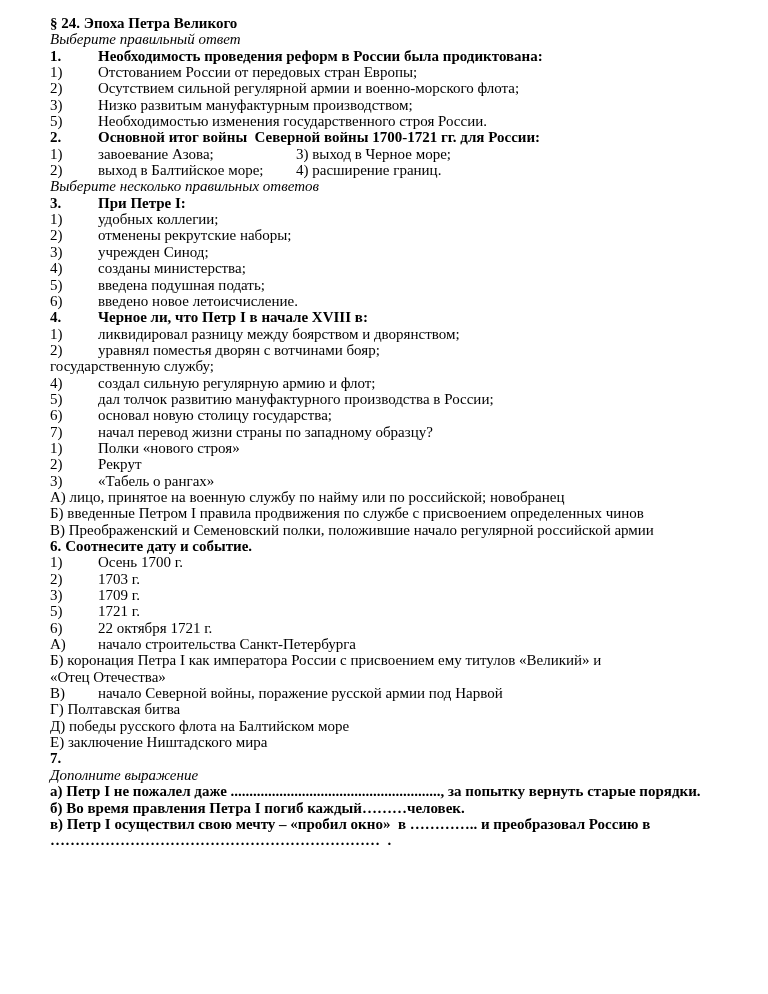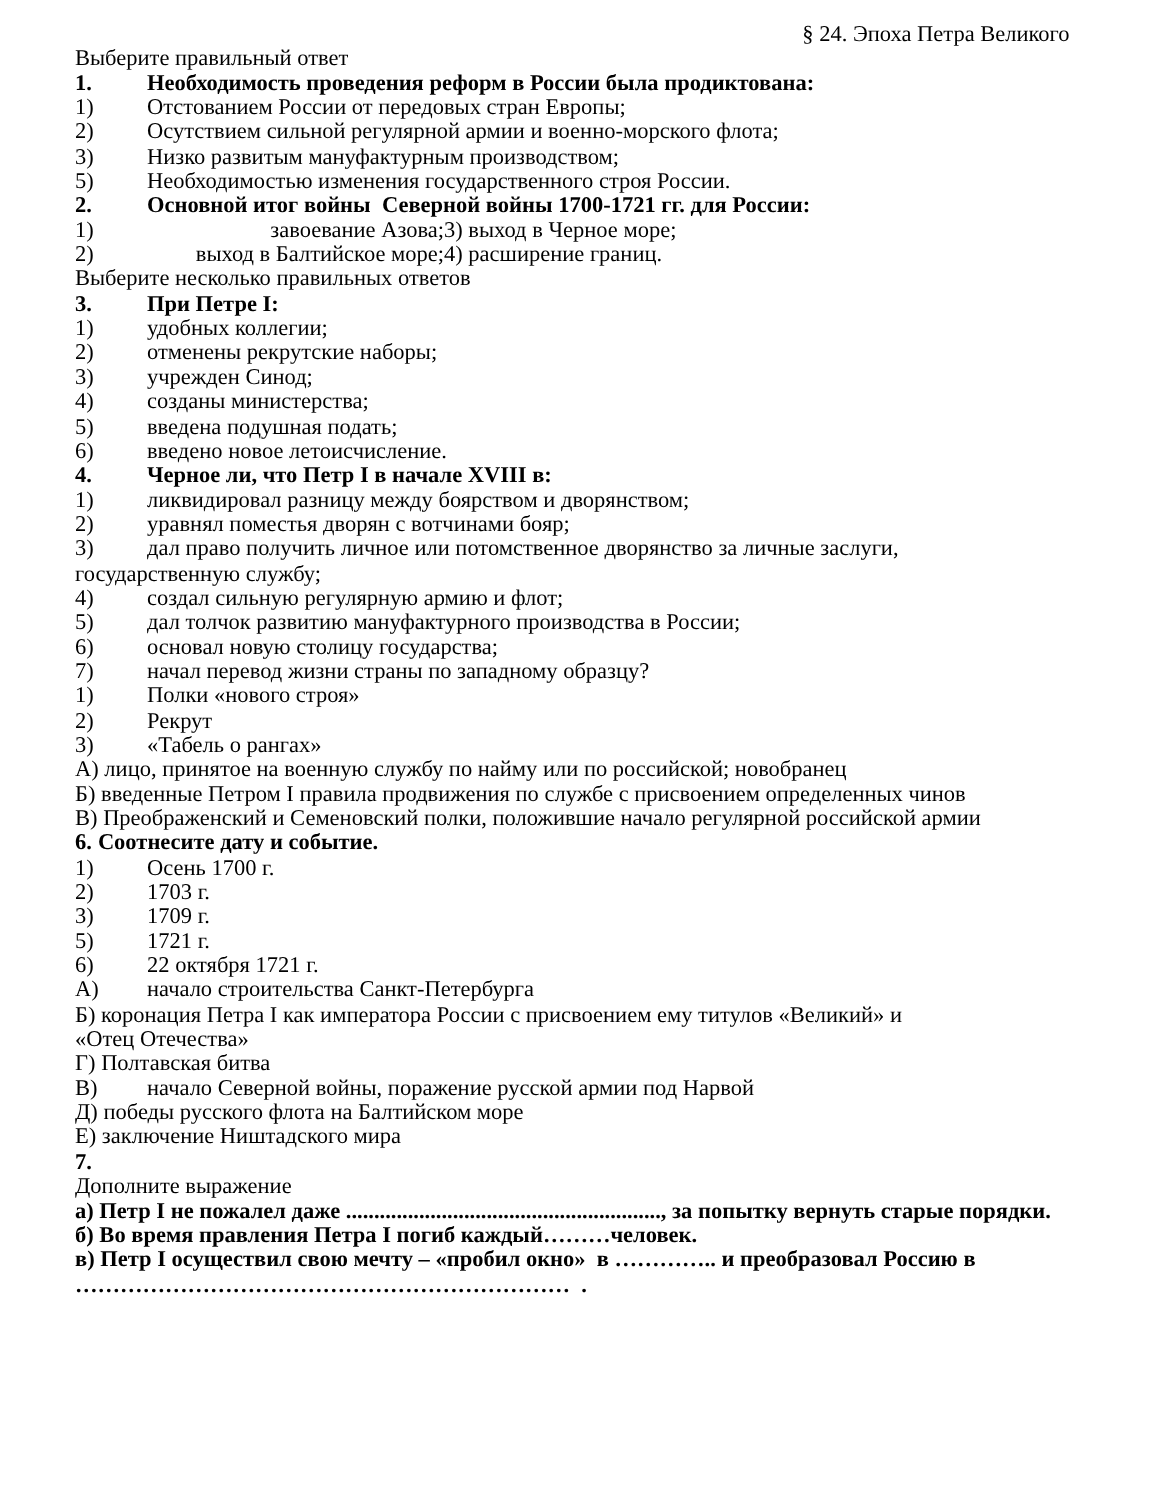--- a/index.html
+++ b/index.html
@@ -17,7 +17,7 @@
   }
   .line { min-height: 16.35px; }
   .line span { white-space: pre-wrap; }
-  .title { text-align: right; font-weight: normal; }
+  .title { text-align: left; font-weight: bold; }
   .instr { }
   .b { font-weight: bold; }
   .marker { display: inline-block; width: 48px; }

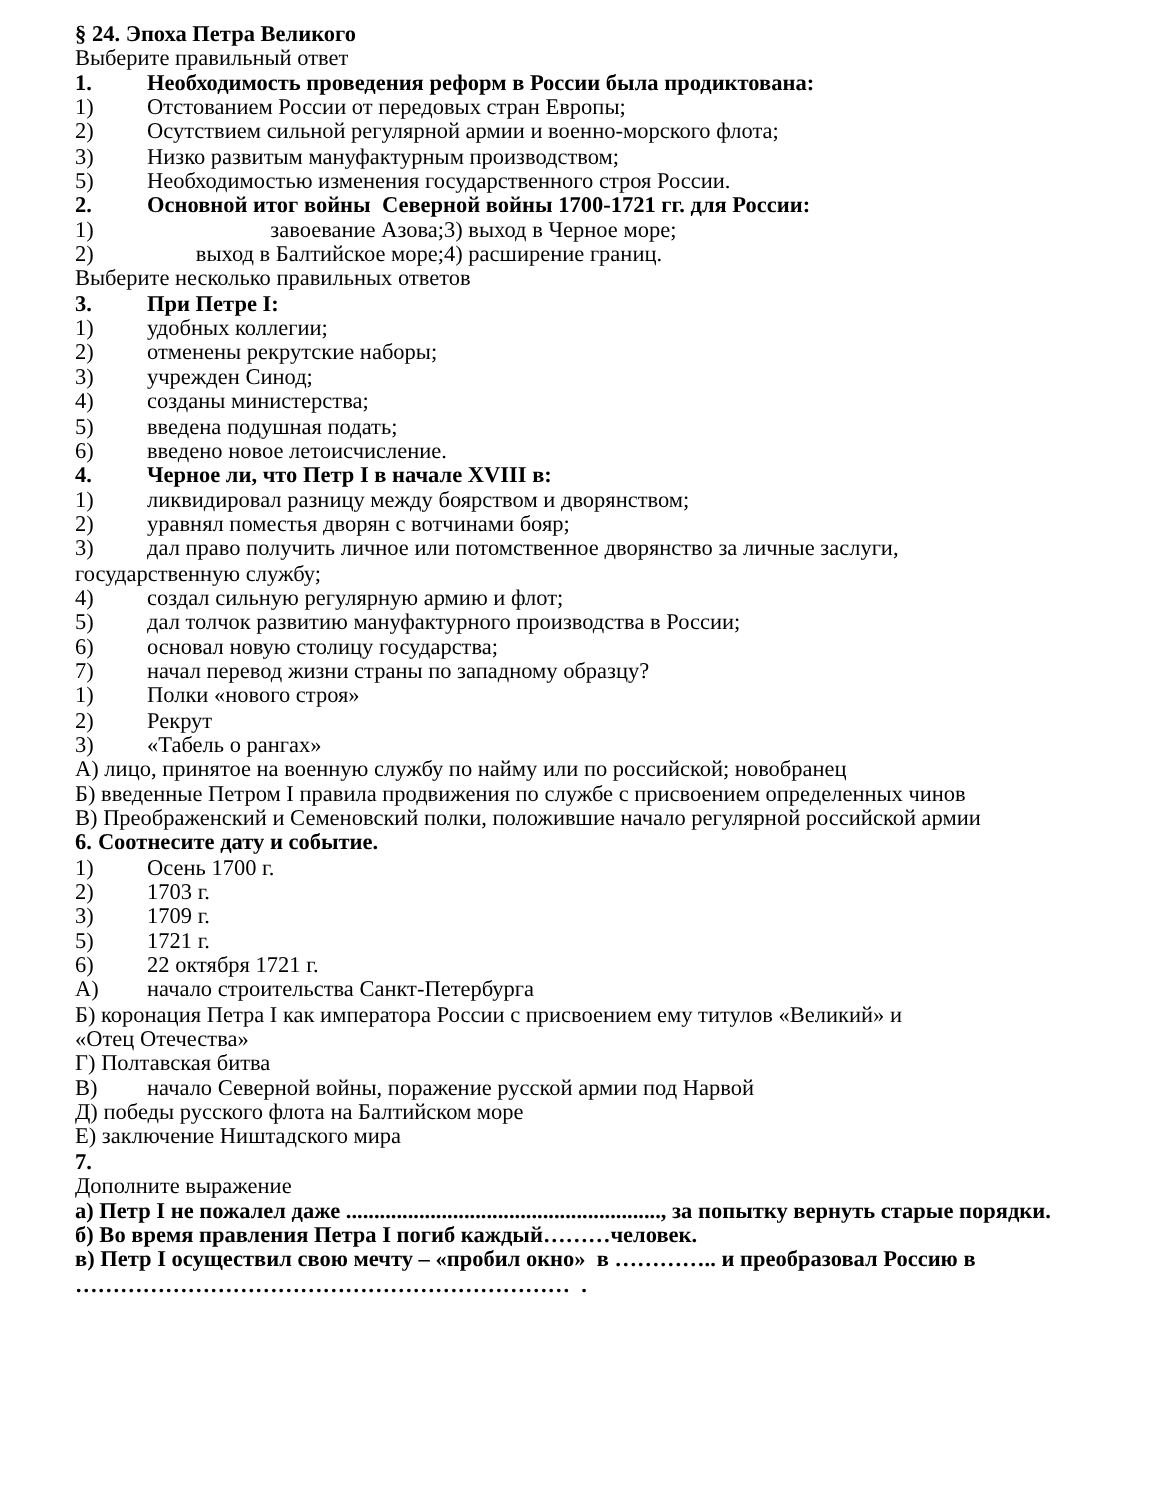--- a/index.html
+++ b/index.html
@@ -18,7 +18,7 @@
   .line { min-height: 16.35px; }
   .line span { white-space: pre-wrap; }
   .title { text-align: left; font-weight: bold; }
-  .instr { }
+  .instr { font-style: italic; }
   .b { font-weight: bold; }
   .marker { display: inline-block; width: 48px; }
   .mr { margin-right: 4px; }

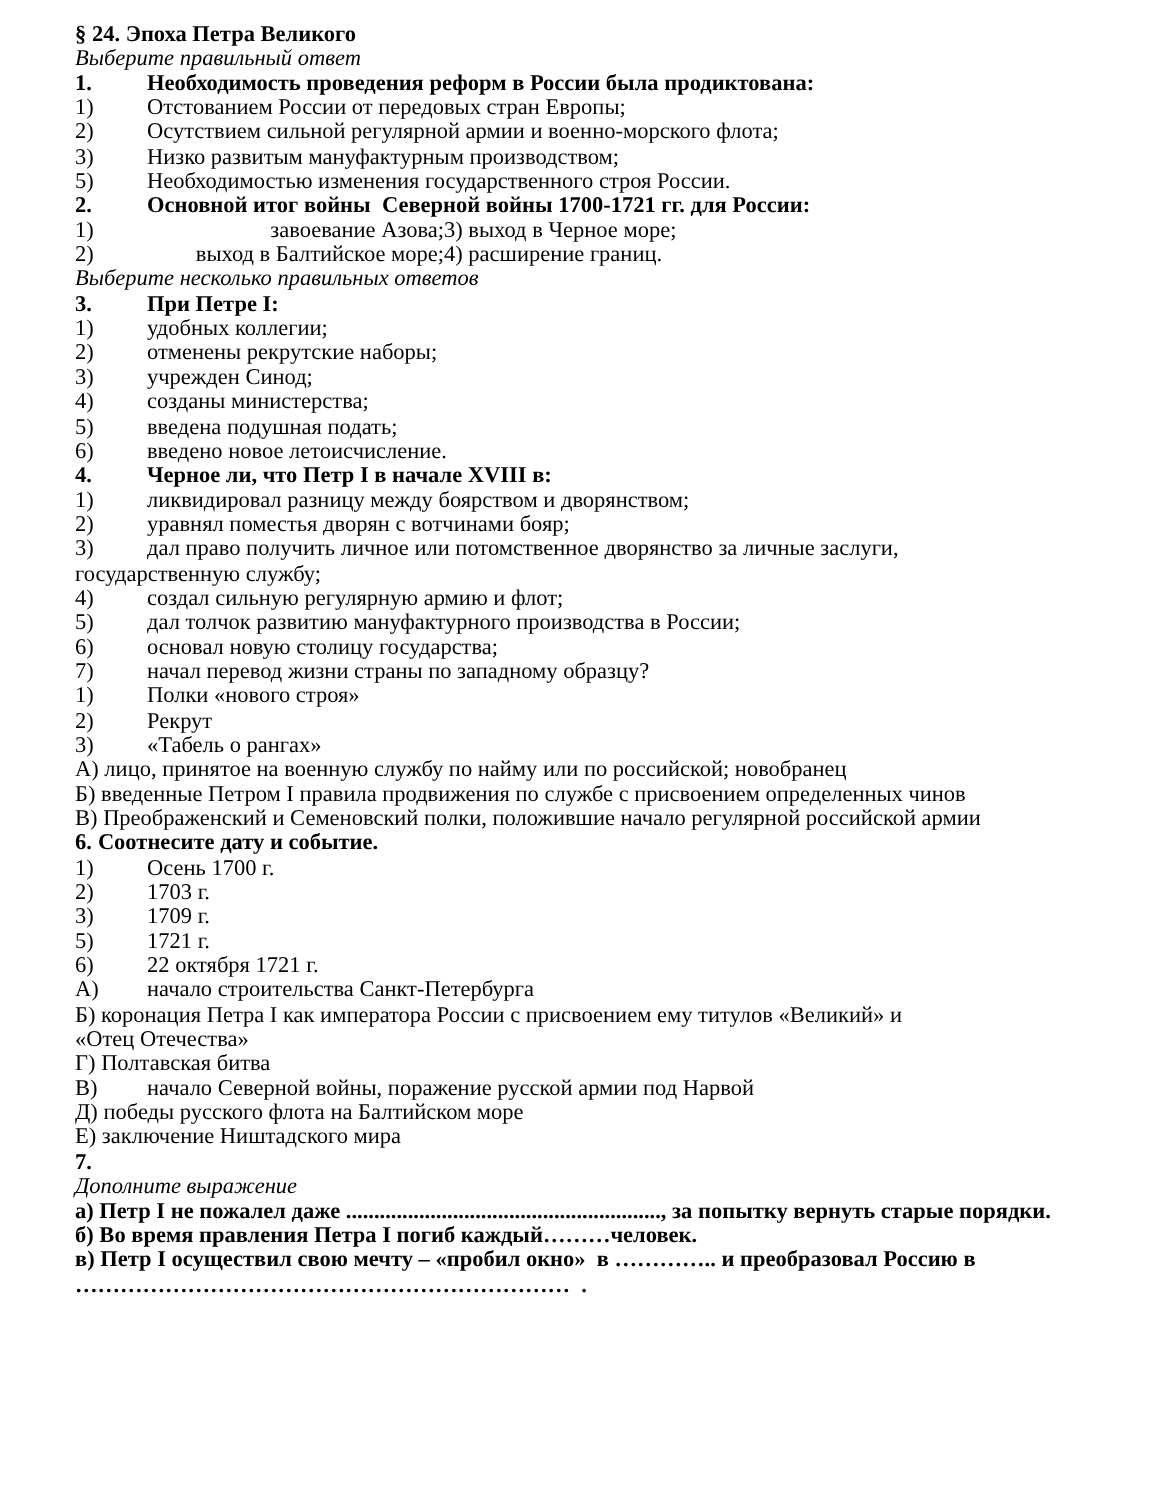--- a/index.html
+++ b/index.html
@@ -22,7 +22,7 @@
   .b { font-weight: bold; }
   .marker { display: inline-block; width: 48px; }
   .mr { margin-right: 4px; }
-  .col1 { display: inline-block; width: 198px; text-align: right; }
+  .col1 { display: inline-block; width: 198px; }
 </style>
 </head>
 <body>

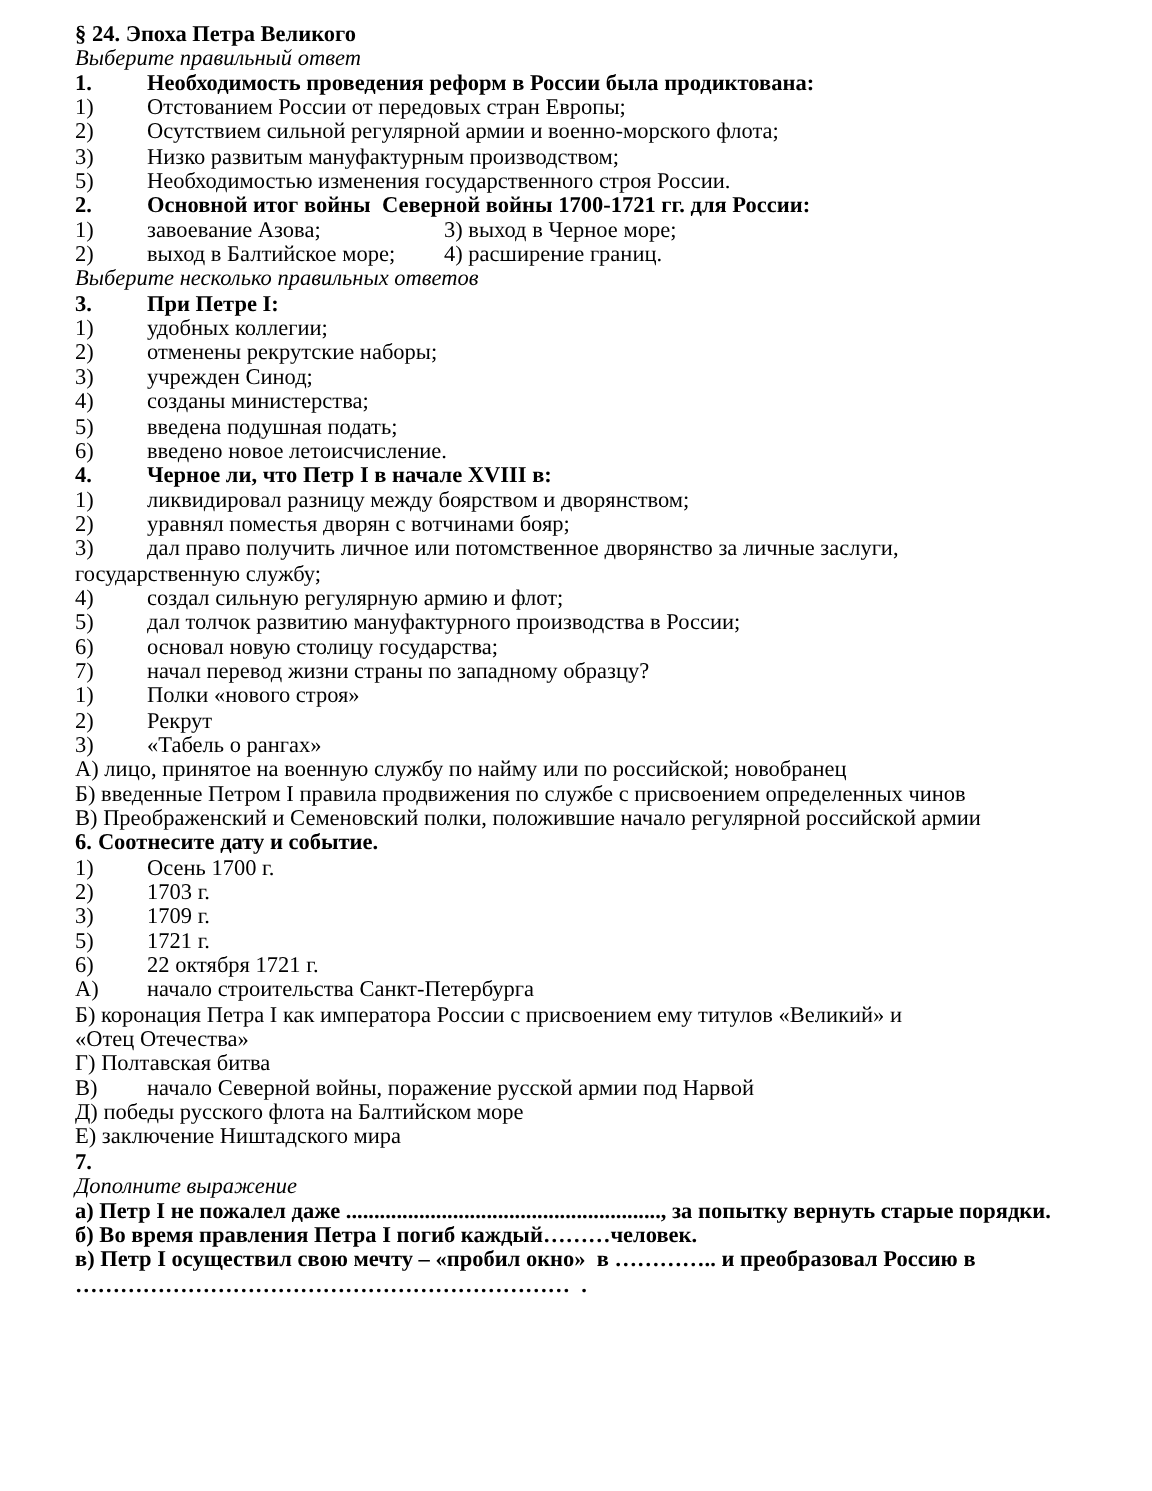--- a/index.html
+++ b/index.html
@@ -49,7 +49,6 @@
     <div class="line q"><span class="marker b">4.</span><span class="b">Черное ли, что Петр I в начале XVIII в:</span></div>
     <div class="line item"><span class="marker">1)</span><span>ликвидировал разницу между боярством и дворянством;</span></div>
     <div class="line item"><span class="marker">2)</span><span>уравнял поместья дворян с вотчинами бояр;</span></div>
-    <div class="line item"><span class="marker">3)</span><span>дал право получить личное или потомственное дворянство за личные заслуги,</span></div>
     <div class="line cont"><span>государственную службу;</span></div>
     <div class="line item"><span class="marker">4)</span><span>создал сильную регулярную армию и флот;</span></div>
     <div class="line item"><span class="marker">5)</span><span>дал толчок развитию мануфактурного производства в России;</span></div>

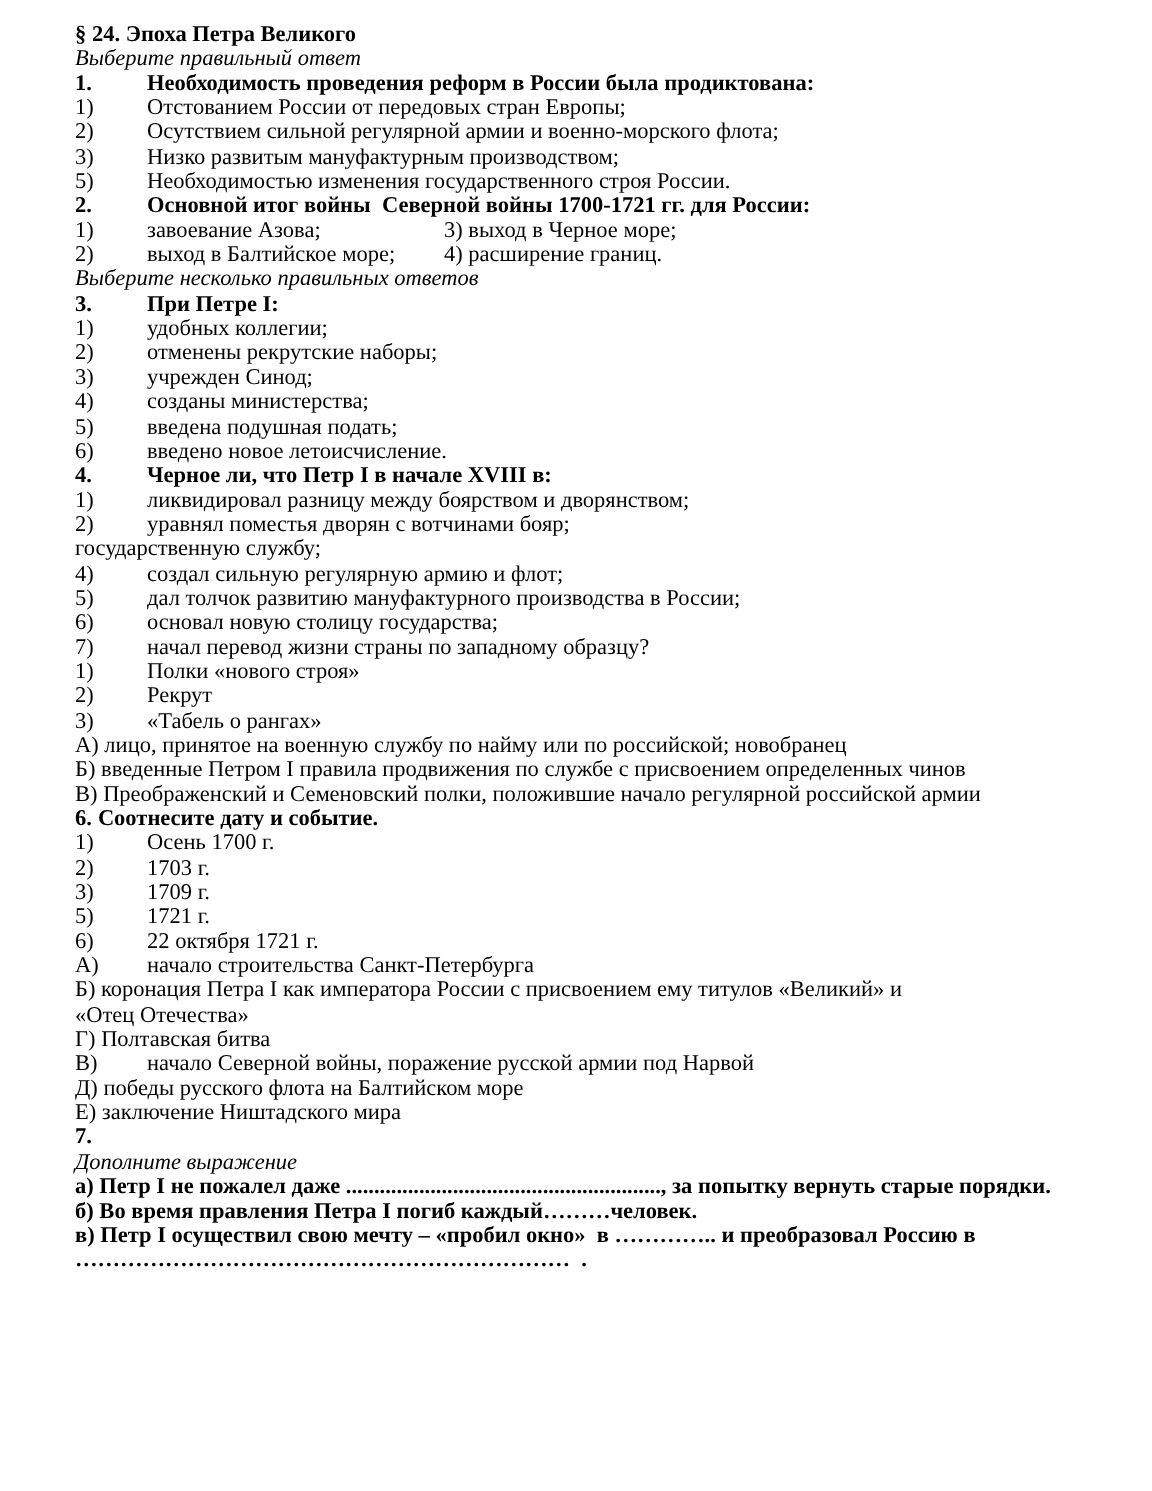--- a/index.html
+++ b/index.html
@@ -69,8 +69,8 @@
     <div class="line item"><span class="marker">А)</span><span>начало строительства Санкт-Петербурга</span></div>
     <div class="line flow"><span>Б) коронация Петра I как императора России с присвоением ему титулов «Великий» и</span></div>
     <div class="line cont"><span>«Отец Отечества»</span></div>
+    <div class="line item"><span class="marker">В)</span><span>начало Северной войны, поражение русской армии под Нарвой</span></div>
     <div class="line flow"><span>Г) Полтавская битва</span></div>
-    <div class="line item"><span class="marker">В)</span><span>начало Северной войны, поражение русской армии под Нарвой</span></div>
     <div class="line flow"><span>Д) победы русского флота на Балтийском море</span></div>
     <div class="line flow"><span>Е) заключение Ништадского мира</span></div>
     <div class="line qbold"><span class="b mr">7.</span><span class="b"></span></div>

